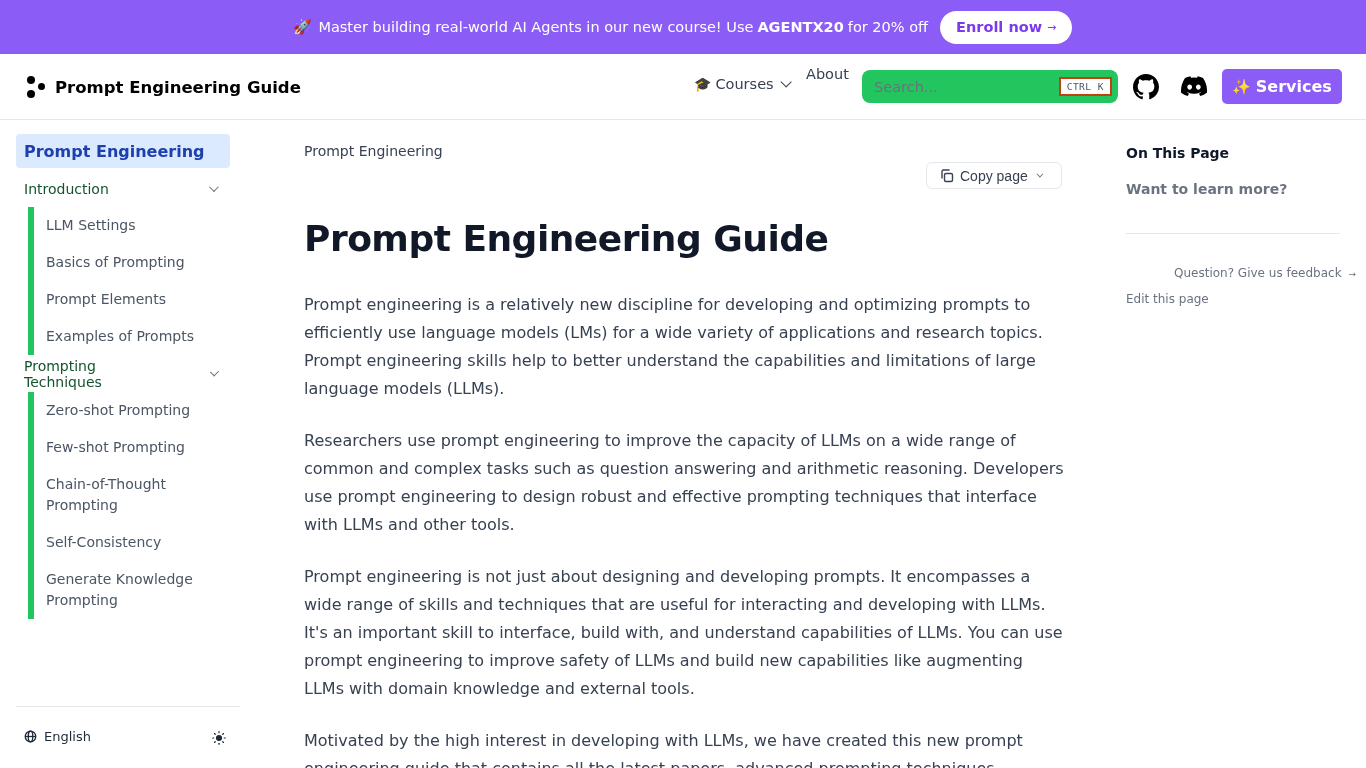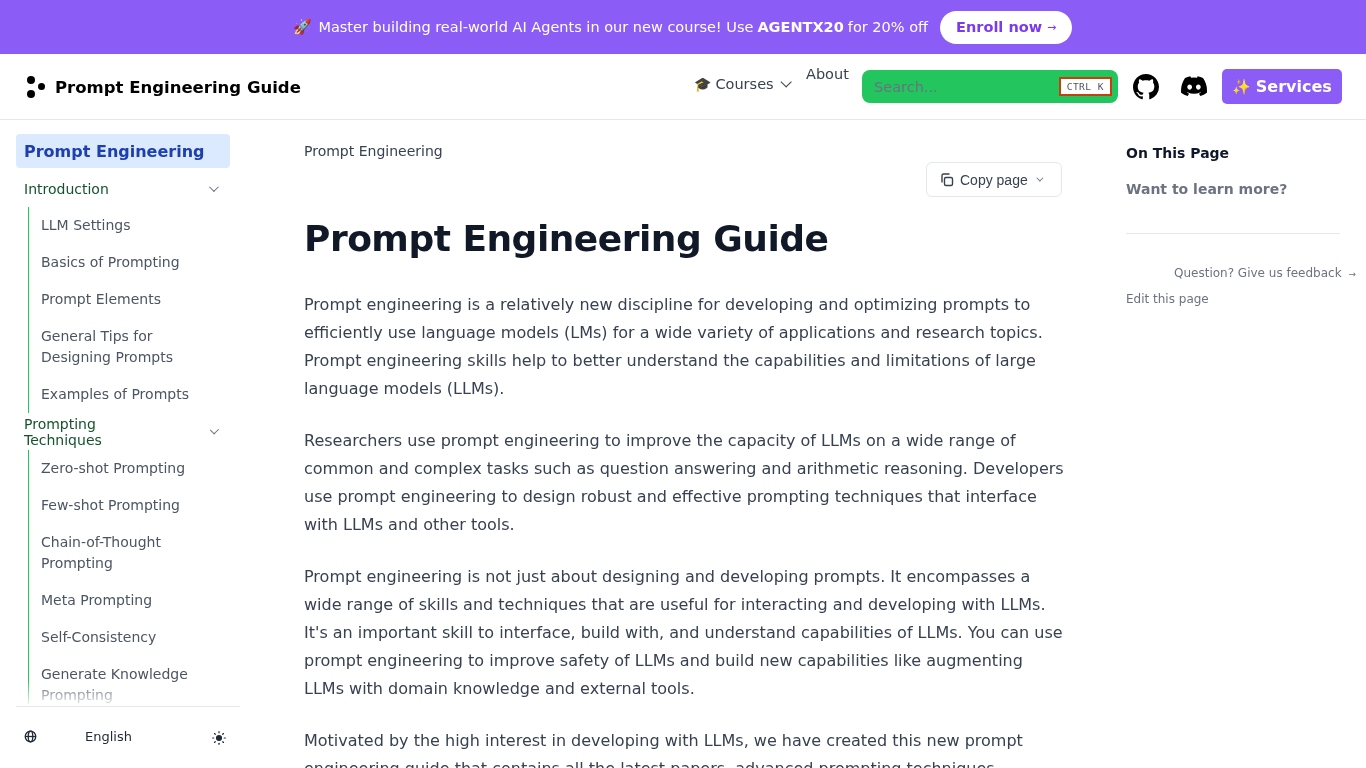--- a/index.html
+++ b/index.html
@@ -54,7 +54,7 @@
   
   .main { position: absolute; left: 304px; top: 120px; width: 760px; }
   .breadcrumb { position: absolute; left: 0; top: 23px; font-size: 14px; color: #374151; }
-  .copy-btn { position: absolute; left: 622px; top: 42px; width: 136px; height: 35px; border: 1px solid #e5e7eb; border-radius: 6px;
+  .copy-btn { position: absolute; left: 622px; top: 42px; width: 136px; height: 27px; border: 1px solid #e5e7eb; border-radius: 6px;
               display: flex; align-items: center; padding: 0 12px; font-size: 14px; color: #374151; background: #fff; }
   .copy-btn svg { margin-right: 5px; }
   .copy-btn .chev { margin-left: 8px; width: 5px; height: 5px; border-right: 1px solid #6b7280; border-bottom: 1px solid #6b7280; transform: rotate(45deg) translateY(-2px); }

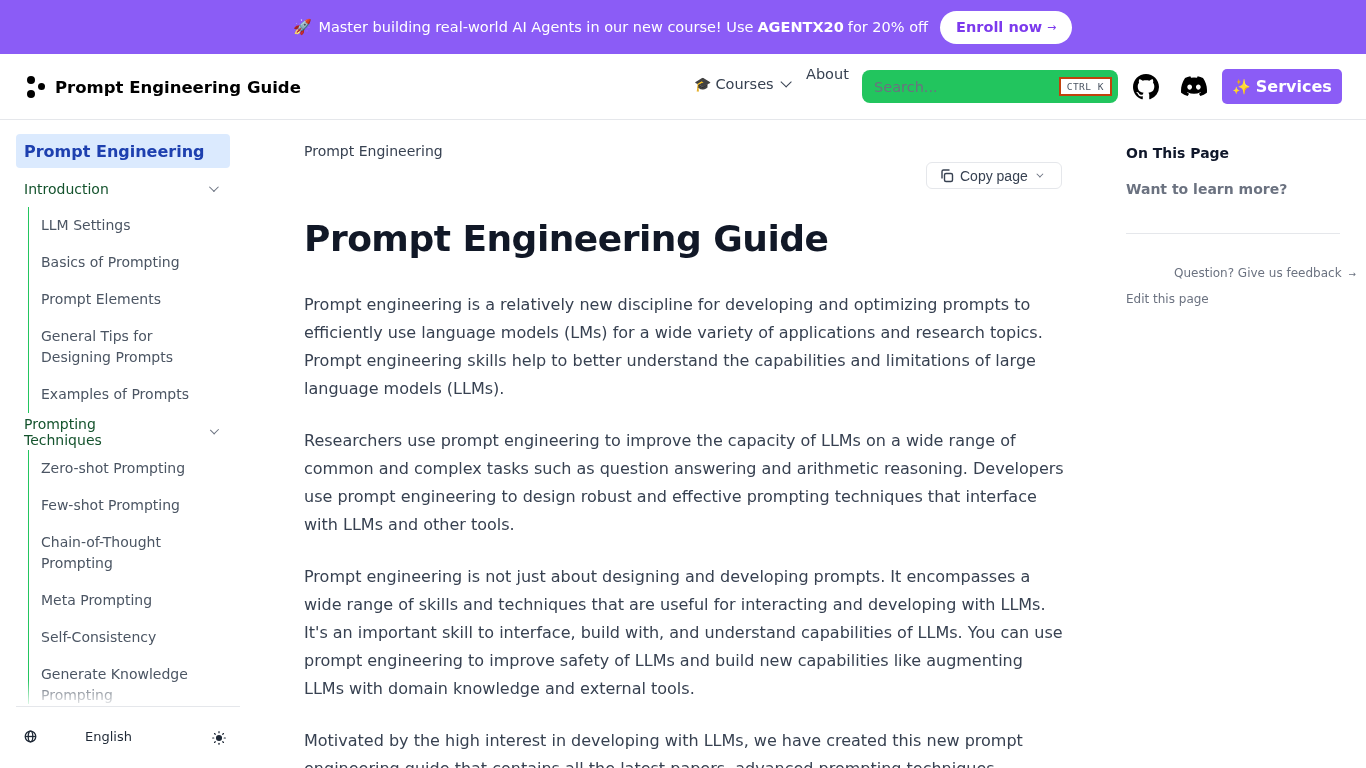--- a/index.html
+++ b/index.html
@@ -44,7 +44,7 @@
   .side-active { background: #dbeafe; color: #1e40af; font-weight: bold; border-radius: 4px; height: 34px; display: flex; align-items: center; padding: 0 8px; }
   .side-section { display: flex; justify-content: space-between; align-items: center; height: 37px; padding: 0 8px; margin-top: 0px; font-size: 14px; color: #14532d; gap: 48px; }
   .side-section .chev { width: 7px; height: 7px; border-right: 1.5px solid #6b7280; border-bottom: 1.5px solid #6b7280; transform: rotate(45deg) translateY(-2px); margin-right: 6px; }
-  .side-group { margin-left: 12px; border-left: 1px solid #22c55e; padding-left: 12px; }
+  .side-group { margin-left: 12px; border-left: 6px solid #22c55e; padding-left: 12px; }
   .side-sub { font-size: 14px; color: #4b5563; padding: 8px 0; line-height: 21px; }
   .side-fade { position: absolute; left: 16px; top: 560px; width: 214px; height: 24px; background: linear-gradient(to bottom, rgba(255,255,255,0), rgba(255,255,255,0.85)); }
   .side-footer { position: absolute; left: 16px; top: 586px; width: 224px; height: 62px; border-top: 1px solid #e5e7eb; display: flex; align-items: center; justify-content: space-between; padding: 0 8px; }

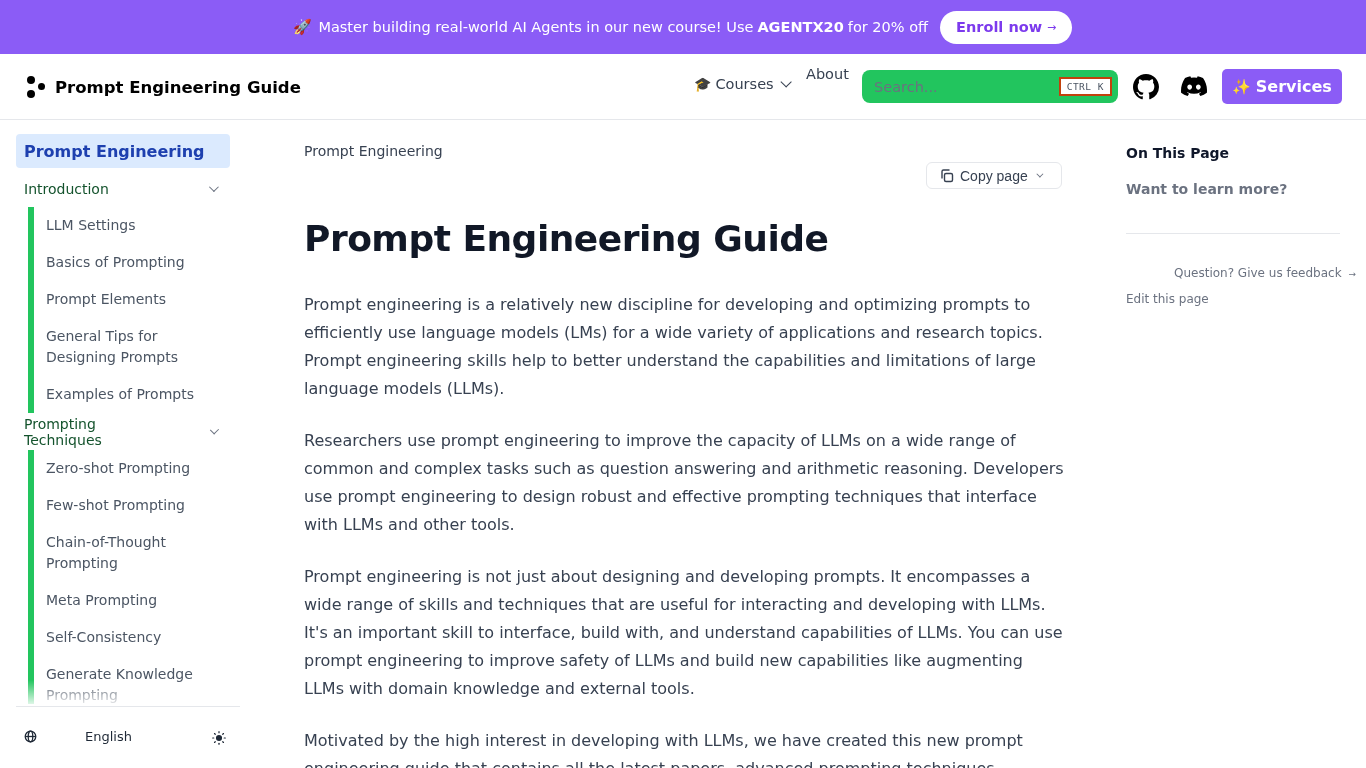--- a/index.html
+++ b/index.html
@@ -135,7 +135,6 @@
       <div class="side-sub">LLM Settings</div>
       <div class="side-sub">Basics of Prompting</div>
       <div class="side-sub">Prompt Elements</div>
-      <div class="side-sub" style="width:150px;">General Tips for Designing Prompts</div>
       <div class="side-sub">Examples of Prompts</div>
     </div>
 

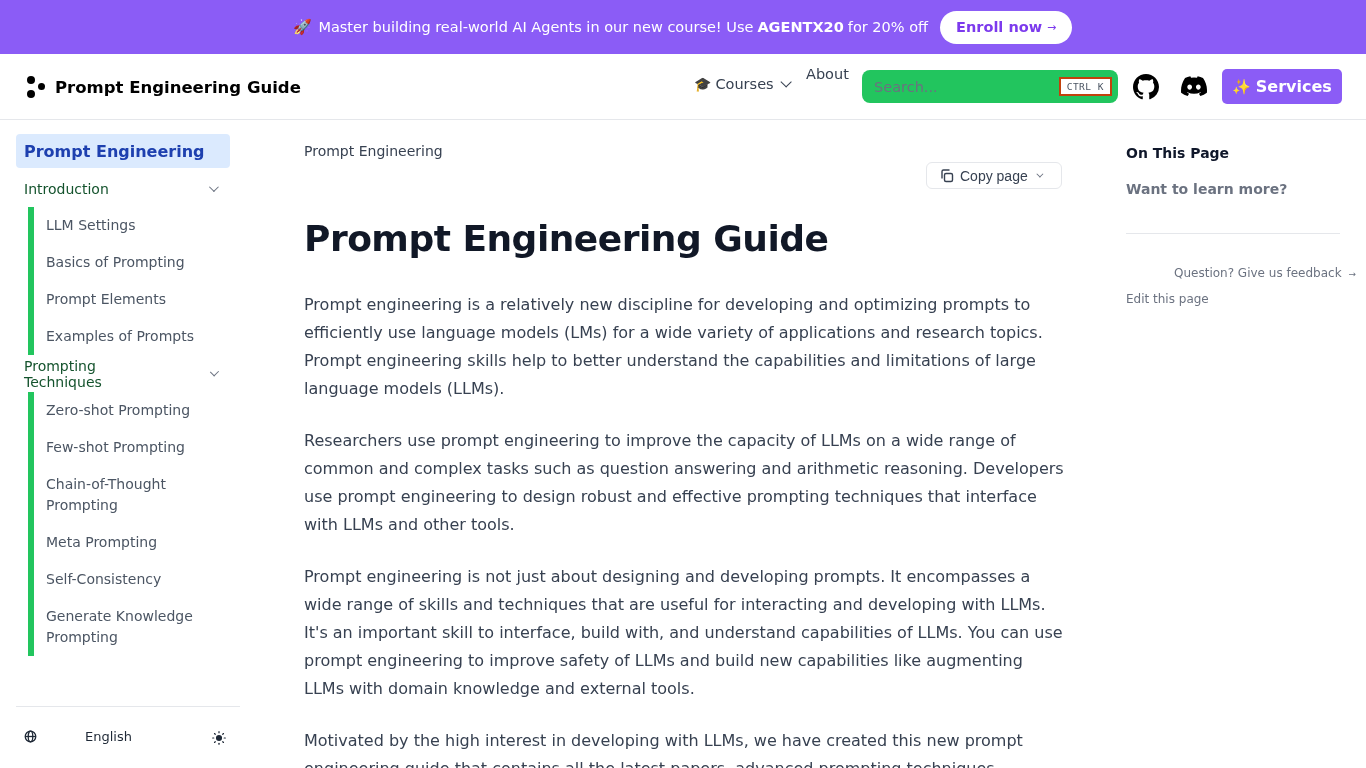--- a/index.html
+++ b/index.html
@@ -146,7 +146,6 @@
       <div class="side-sub">Zero-shot Prompting</div>
       <div class="side-sub">Few-shot Prompting</div>
       <div class="side-sub" style="width:130px;">Chain-of-Thought Prompting</div>
-      <div class="side-sub">Meta Prompting</div>
       <div class="side-sub">Self-Consistency</div>
       <div class="side-sub" style="width:150px;">Generate Knowledge Prompting</div>
     </div>

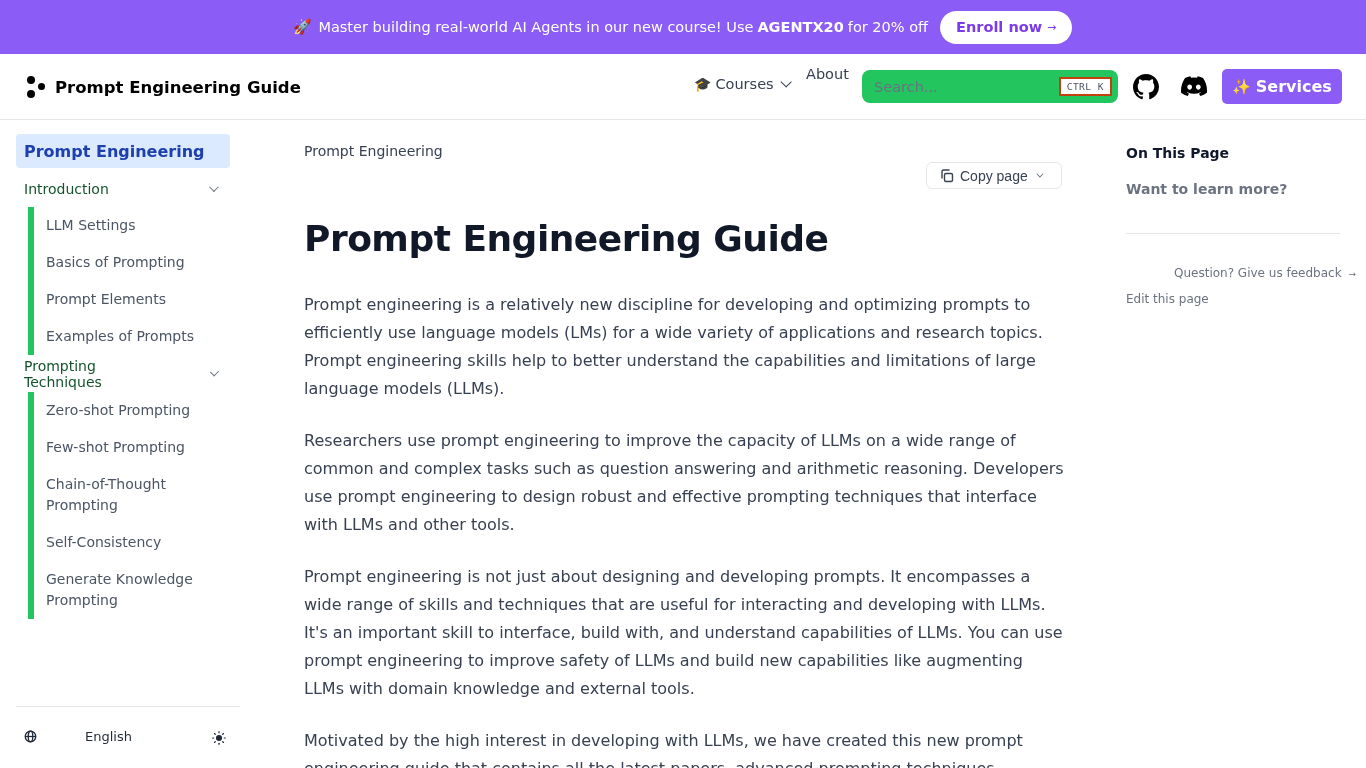--- a/index.html
+++ b/index.html
@@ -48,7 +48,7 @@
   .side-sub { font-size: 14px; color: #4b5563; padding: 8px 0; line-height: 21px; }
   .side-fade { position: absolute; left: 16px; top: 560px; width: 214px; height: 24px; background: linear-gradient(to bottom, rgba(255,255,255,0), rgba(255,255,255,0.85)); }
   .side-footer { position: absolute; left: 16px; top: 586px; width: 224px; height: 62px; border-top: 1px solid #e5e7eb; display: flex; align-items: center; justify-content: space-between; padding: 0 8px; }
-  .lang { display: flex; align-items: center; font-size: 13px; color: #1f2937; margin-top: -2px; gap: 41px; }
+  .lang { display: flex; align-items: center; font-size: 13px; color: #1f2937; margin-top: -2px; }
   .lang svg { margin-right: 7px; }
 
   

